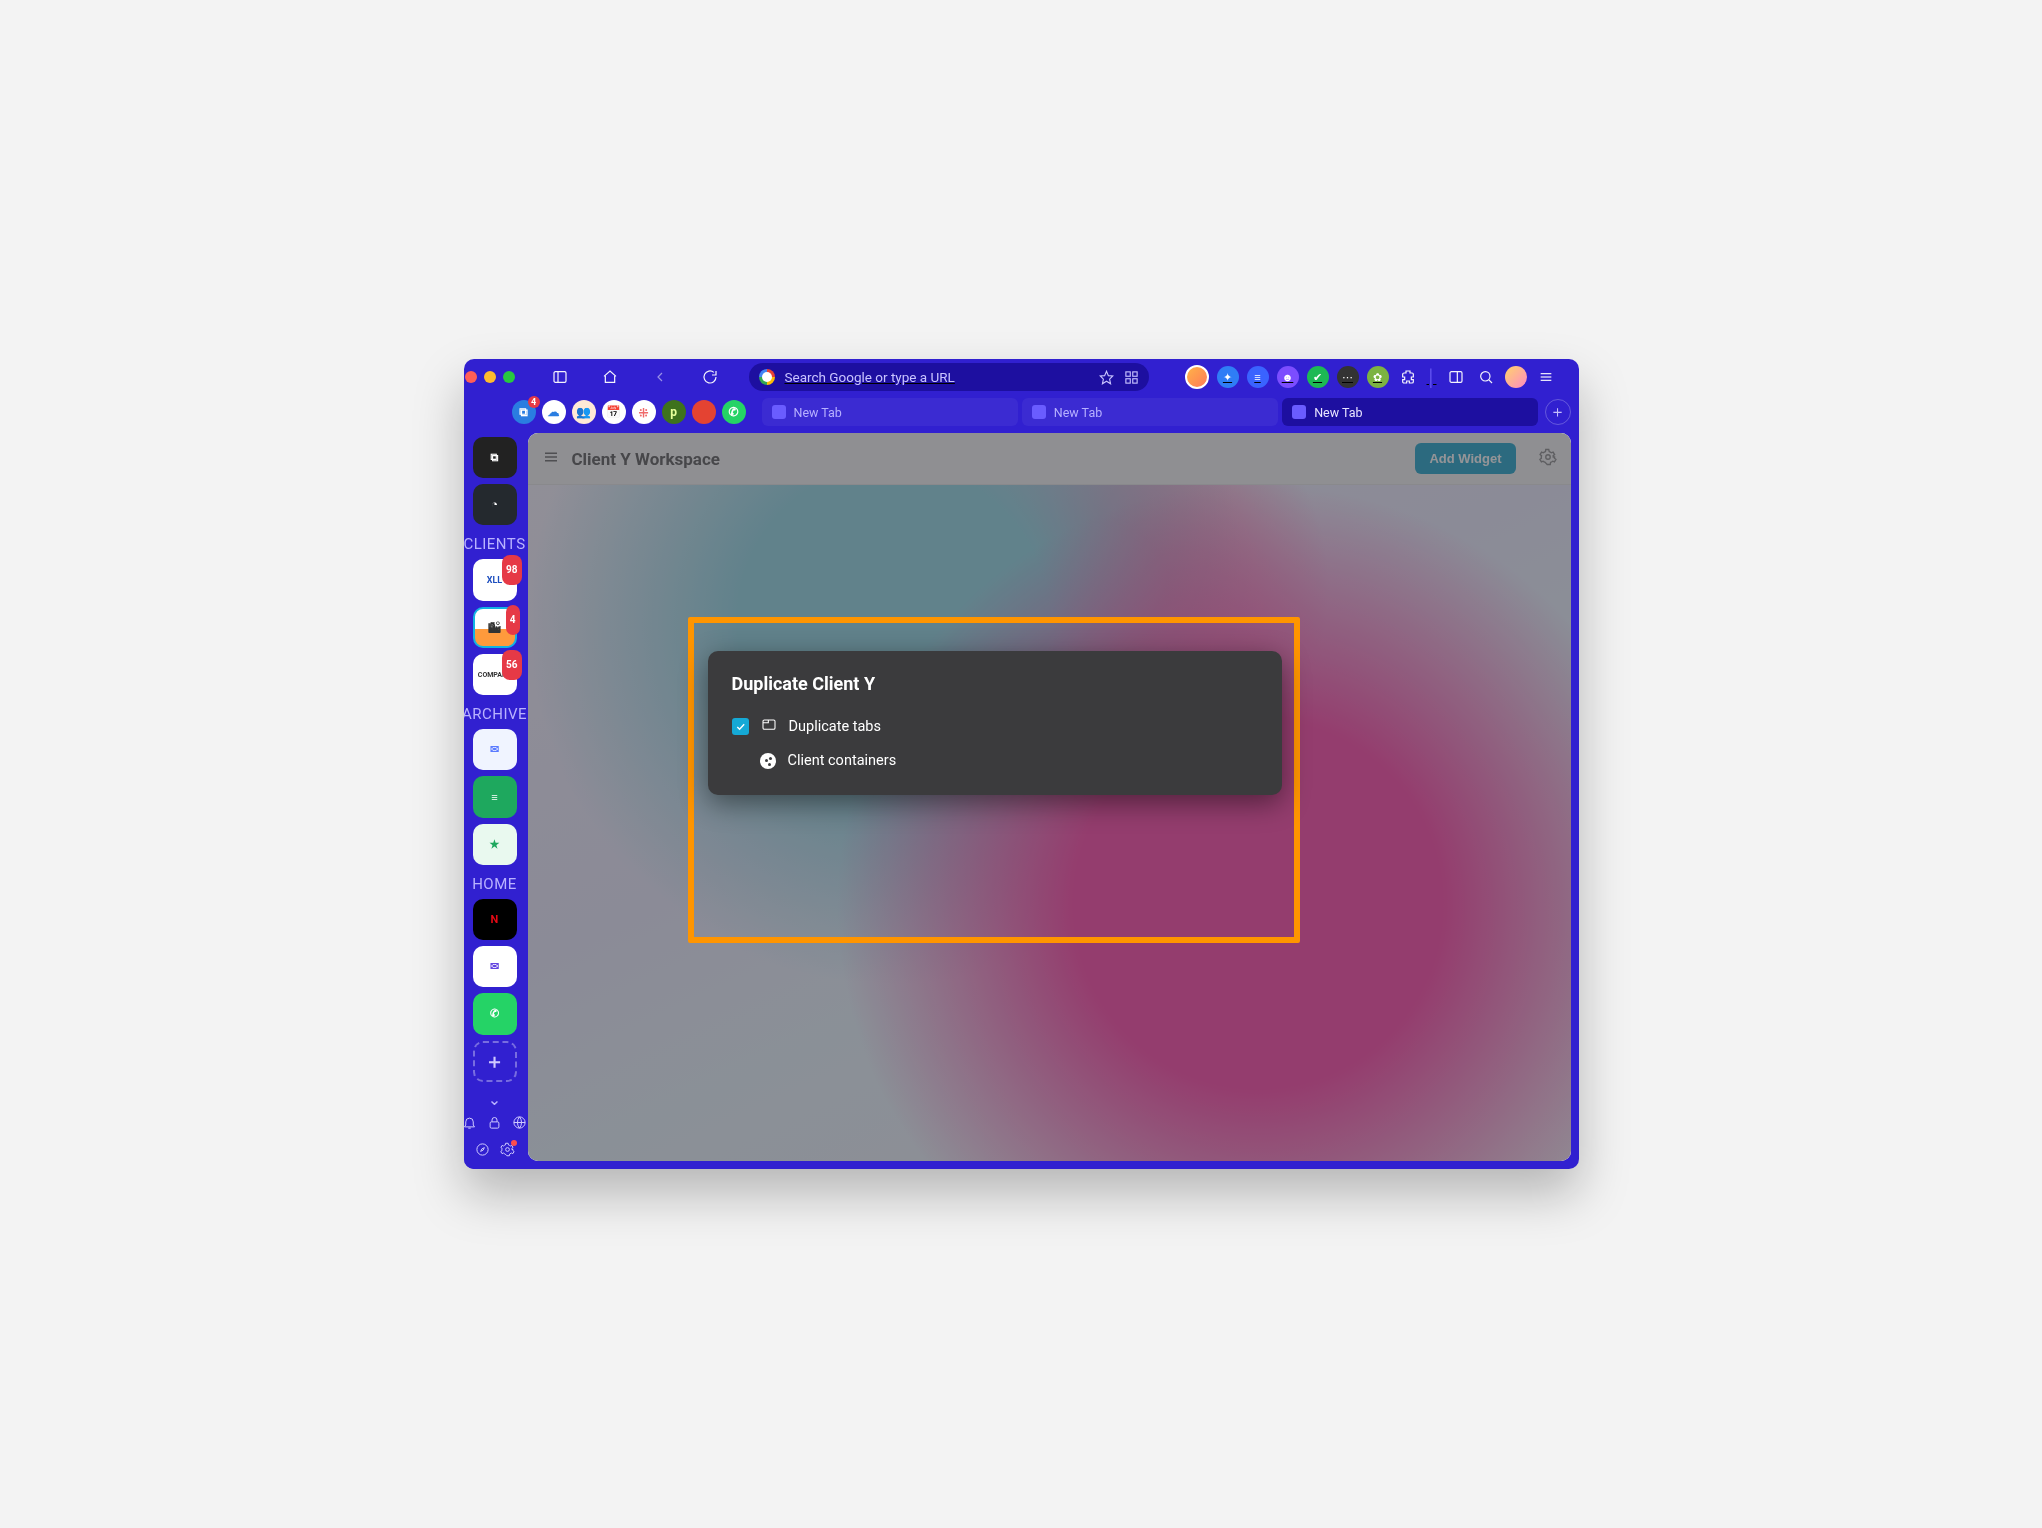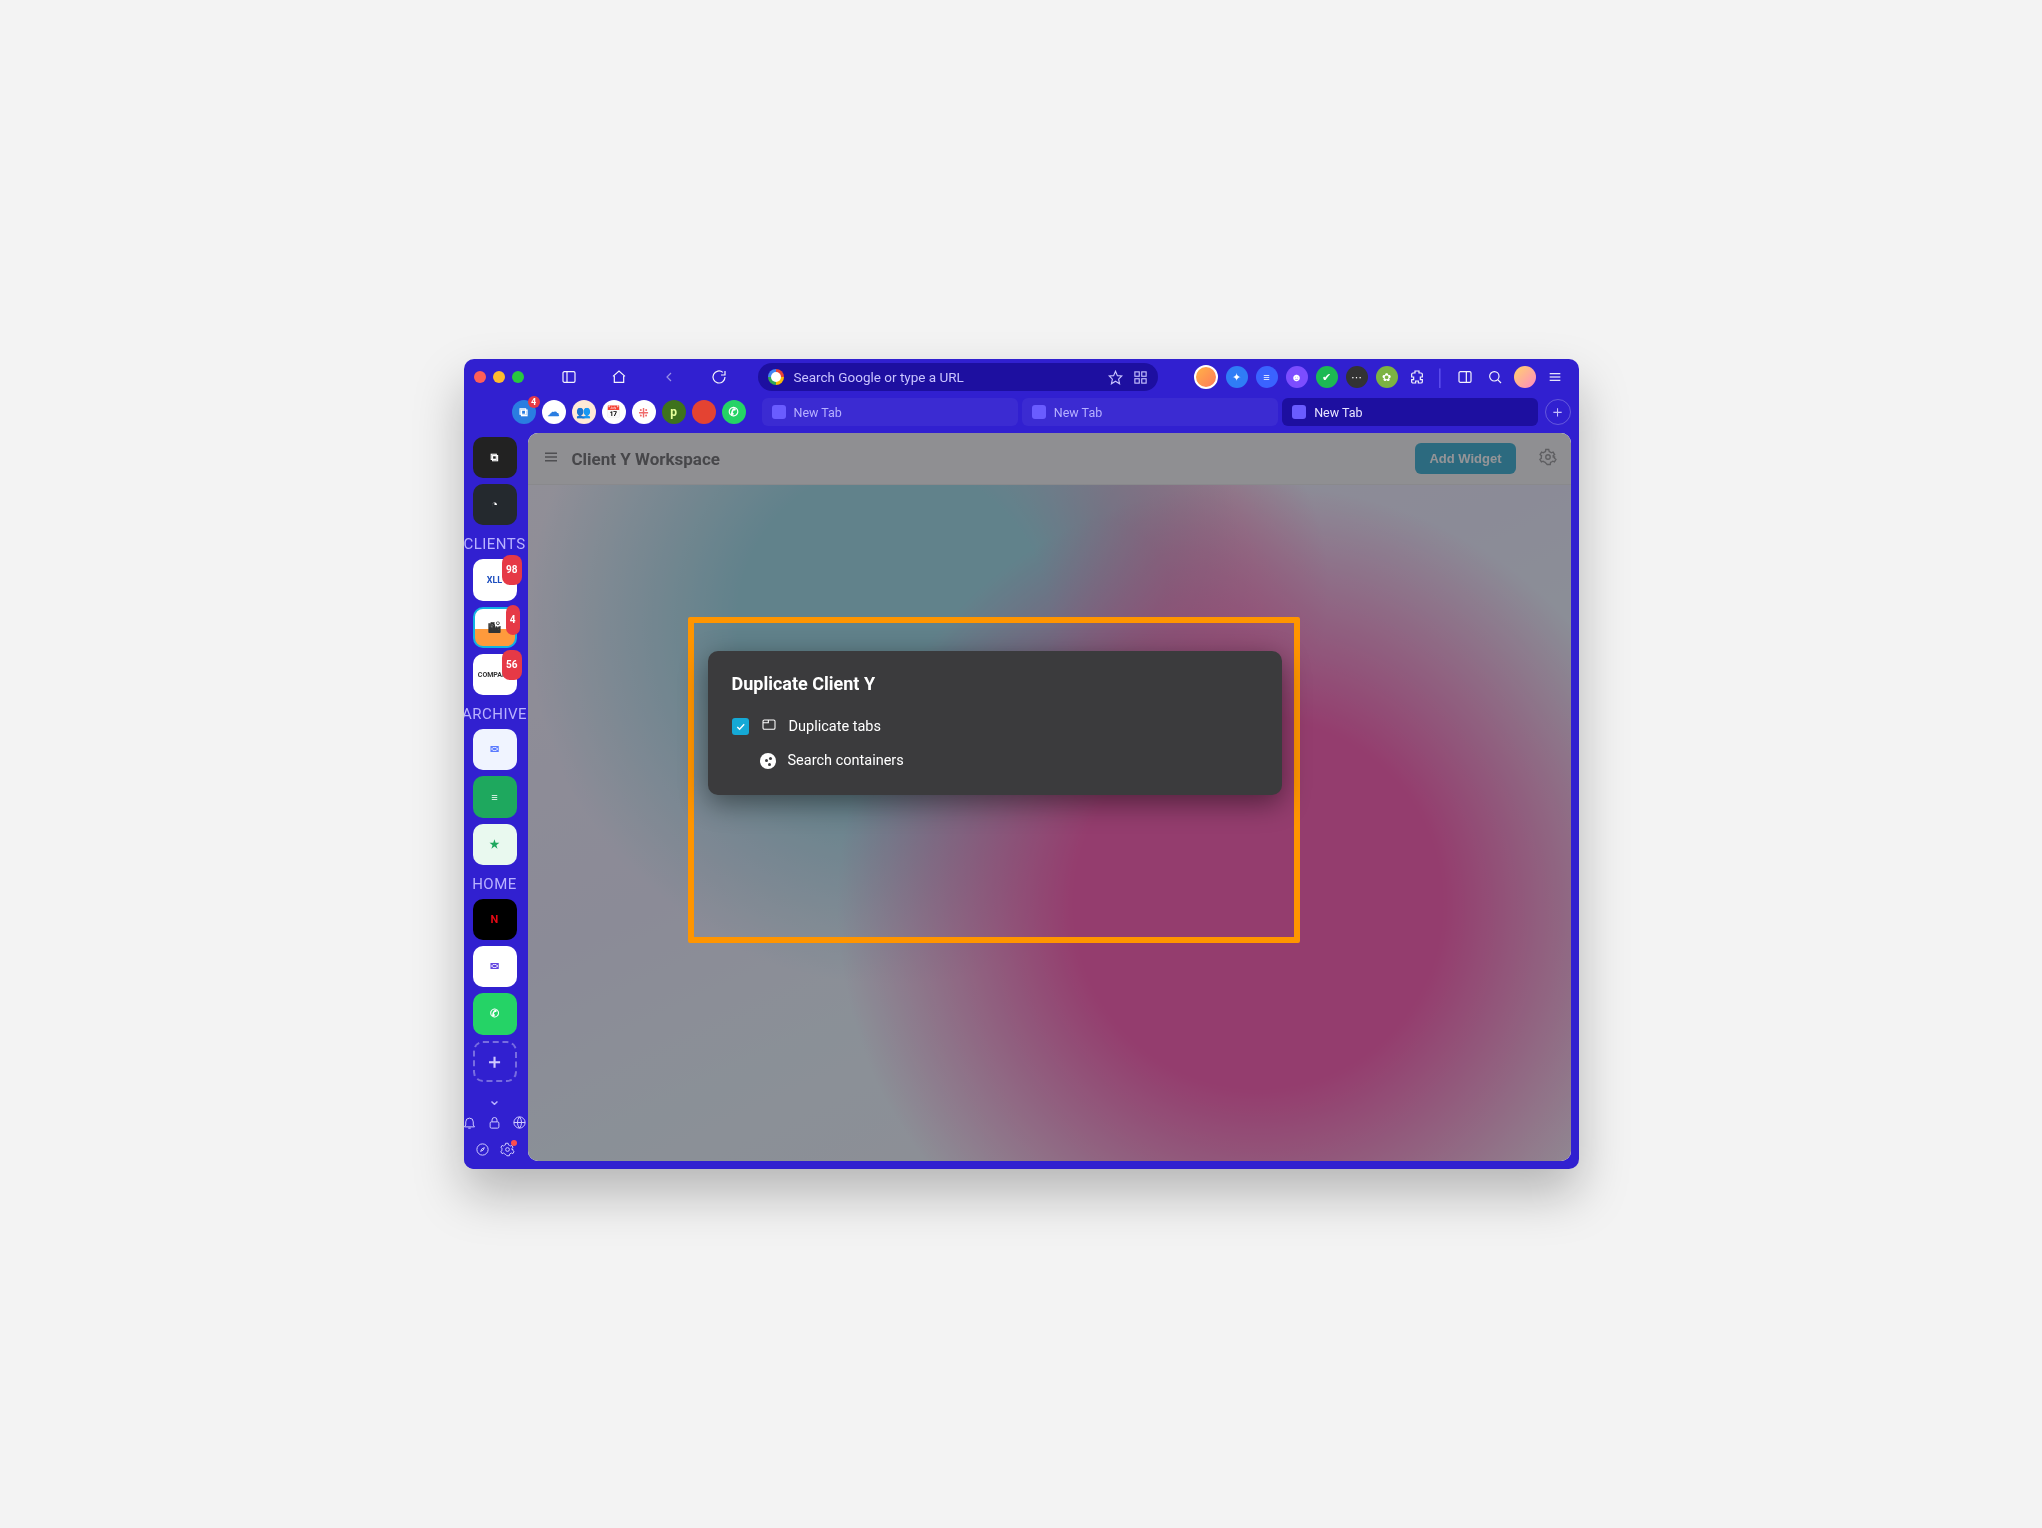--- a/index.html
+++ b/index.html
@@ -29,8 +29,9 @@
     display: flex;
     align-items: center;
     height: 36px;
-    padding: 0 10px;
+    padding: 0 1px;
     gap: 28px;
+    text-decoration: underline;
   }
   .traffic { display: flex; gap: 7px; margin-right: 6px; }
   .traffic span { width: 12px; height: 12px; border-radius: 50%; }

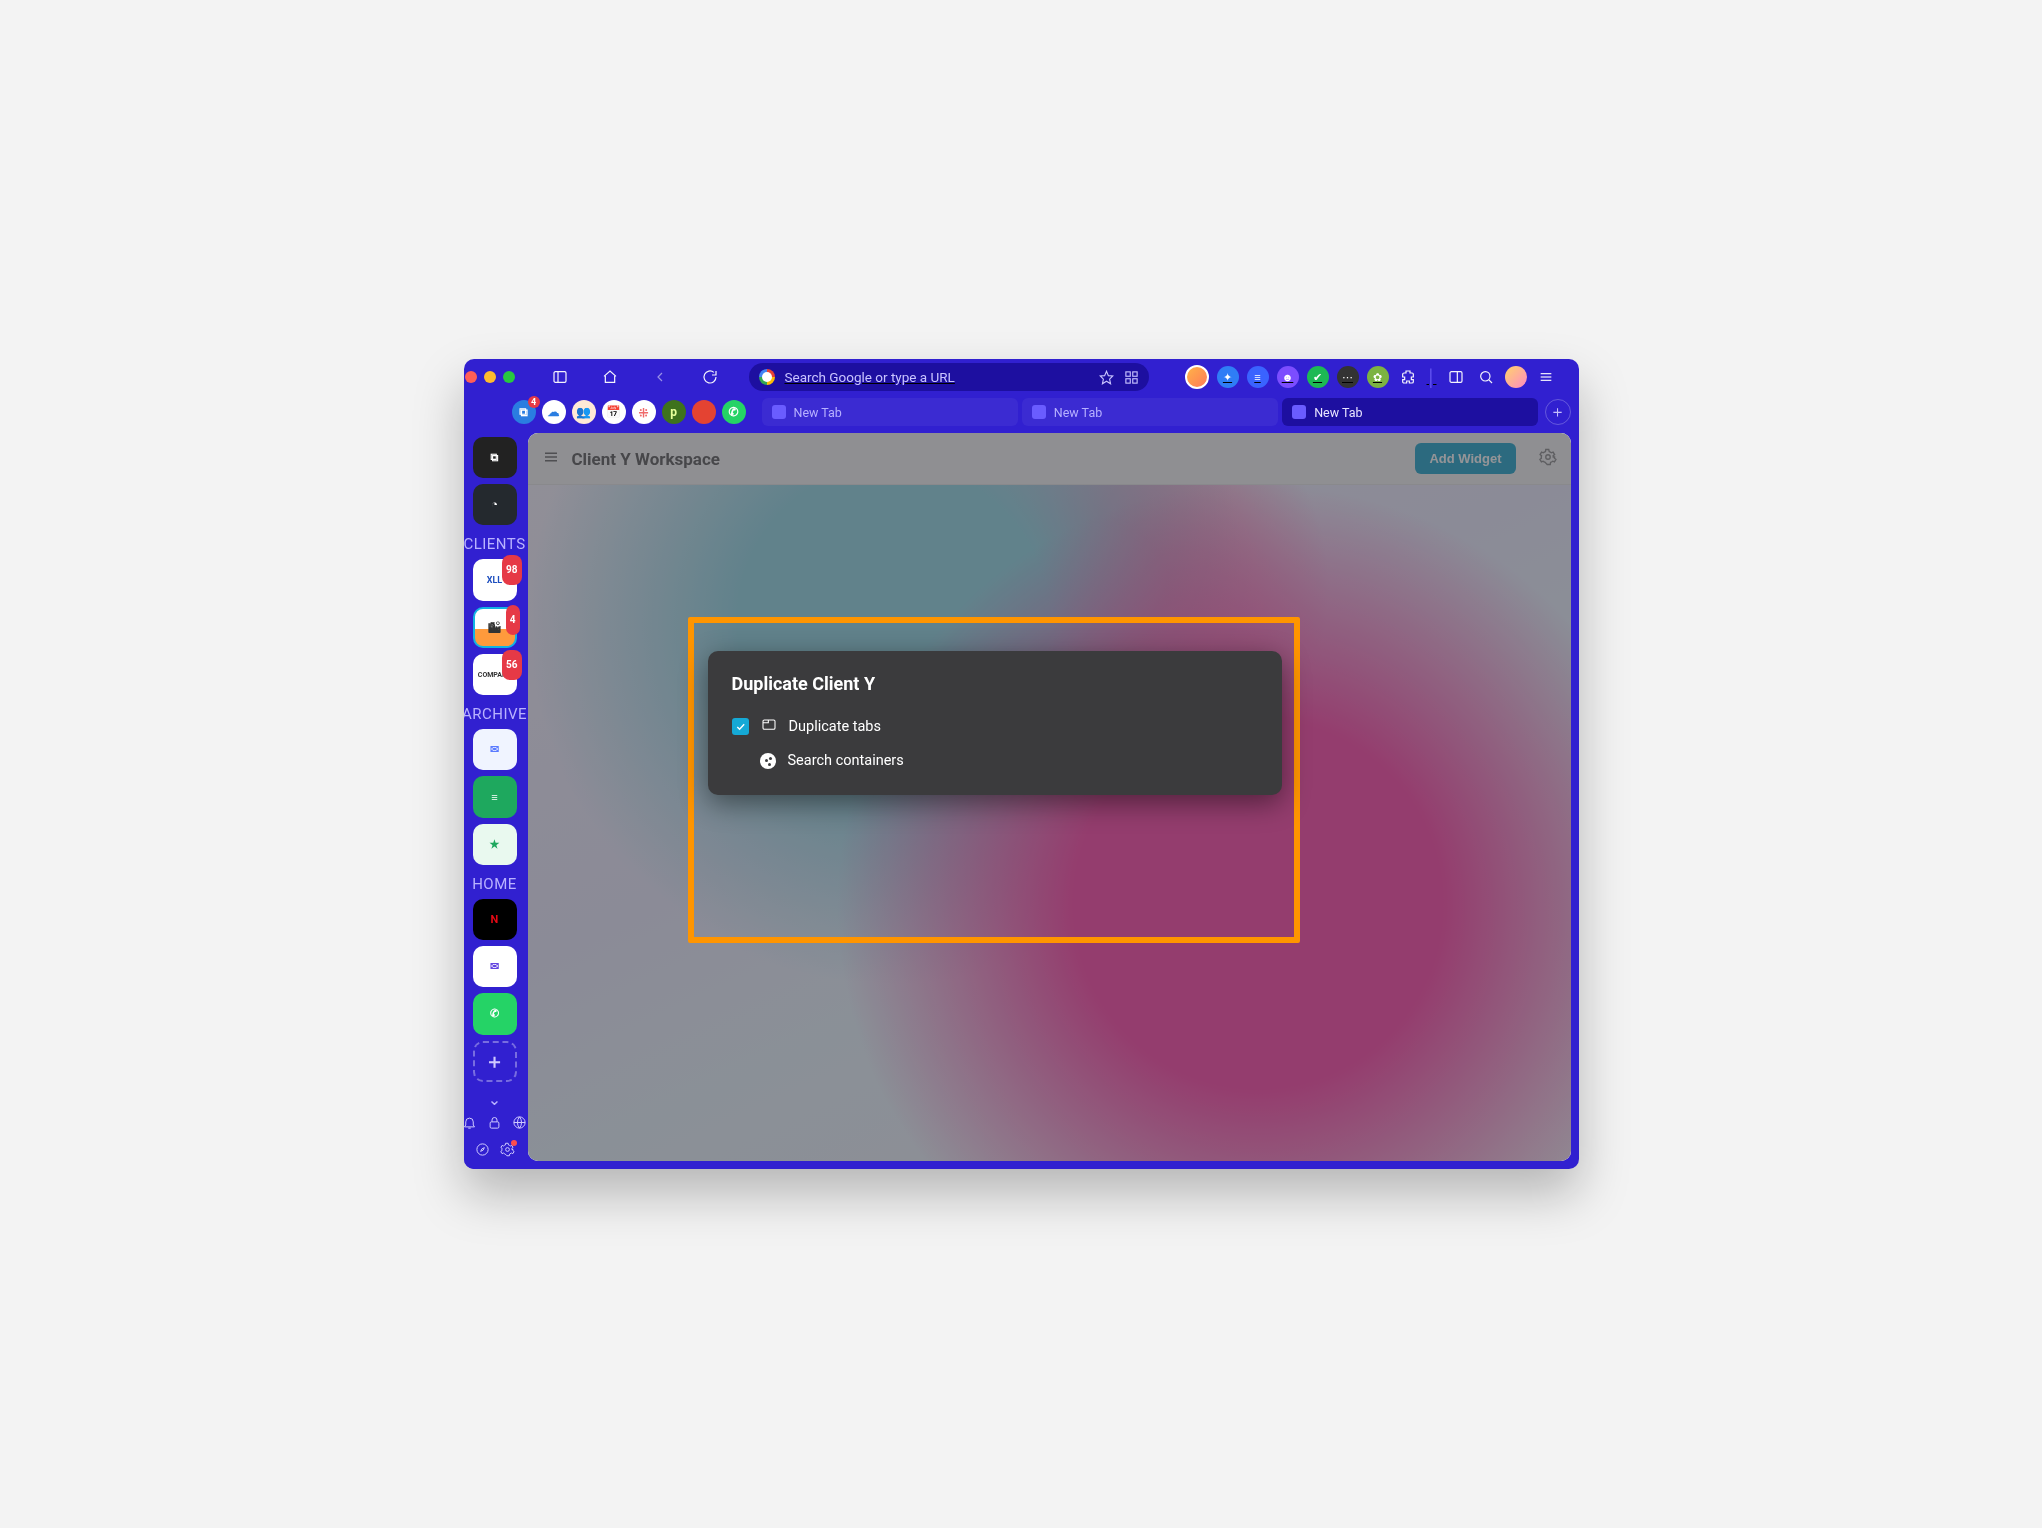--- a/index.html
+++ b/index.html
@@ -417,7 +417,7 @@
 
         <div class="cookie-row">
           <span class="cookie-icn"></span>
-          <span>Search containers</span>
+          <span>Client containers</span>
         </div>
 
 

